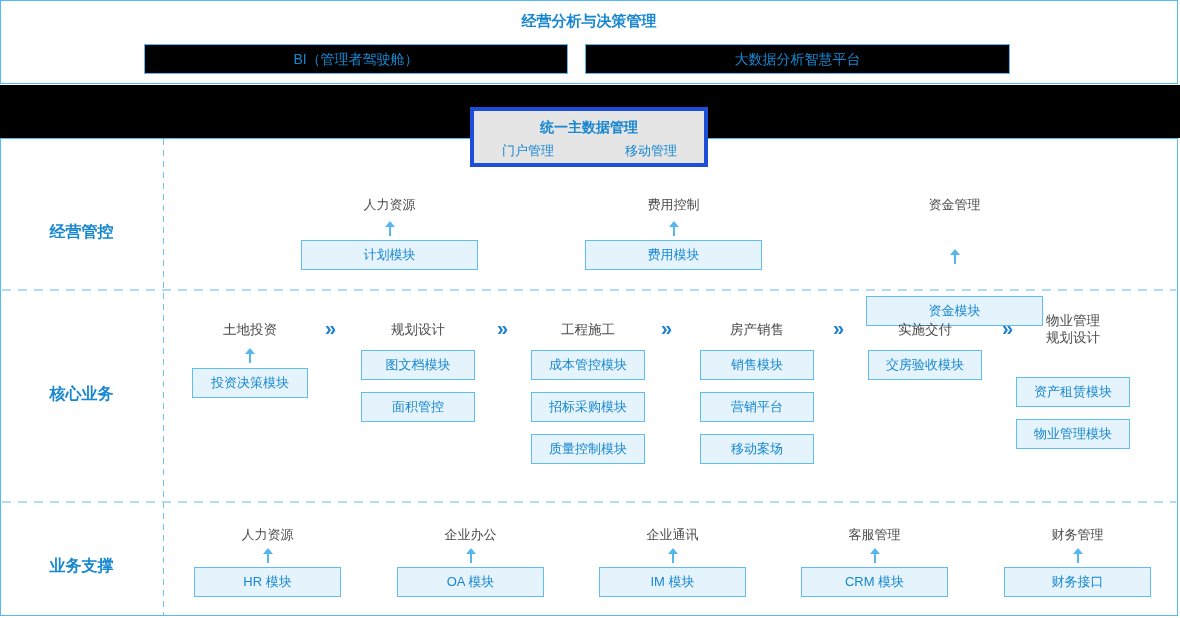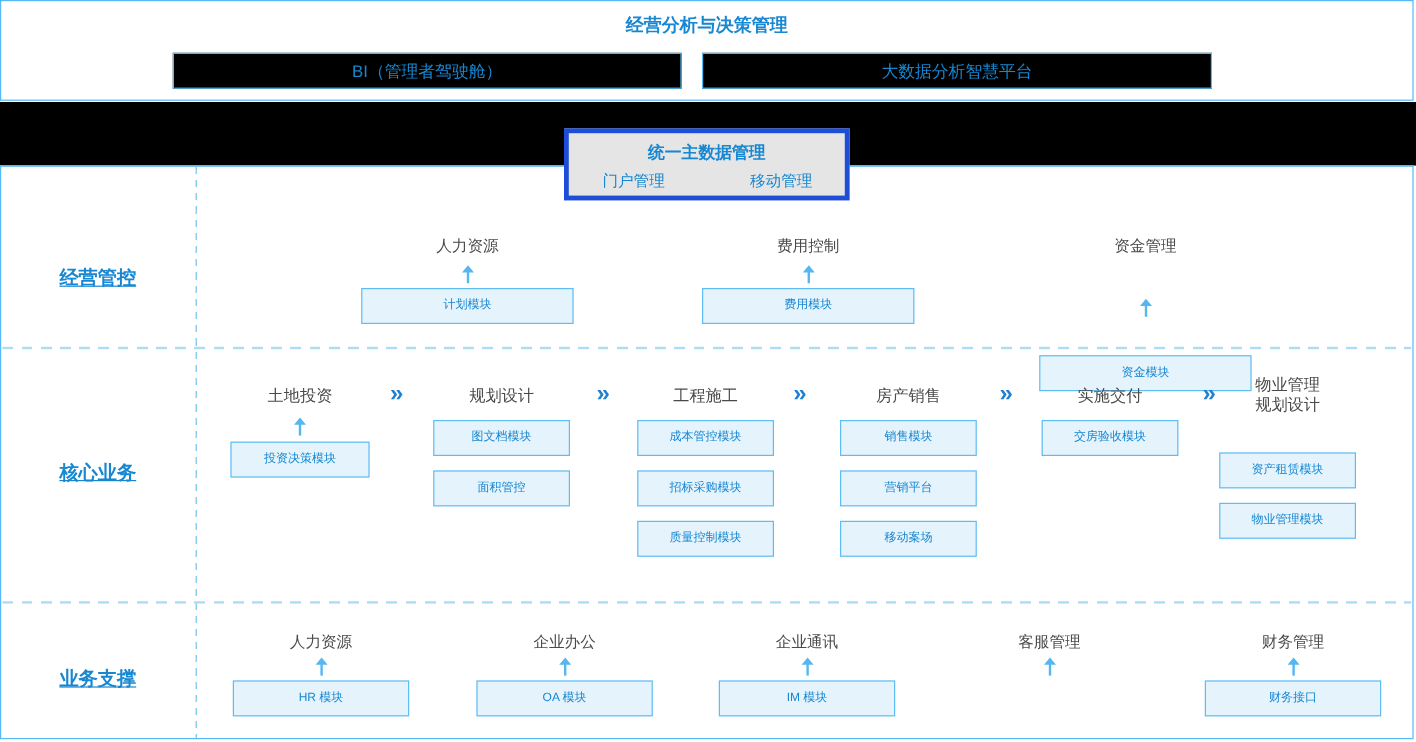--- a/index.html
+++ b/index.html
@@ -34,7 +34,7 @@
     background:repeating-linear-gradient(to right,#aedbf6 0 9px,transparent 9px 16px); }
   .h-dash.r1 { top:289px; } .h-dash.r2 { top:501px; }
   .row-label { position:absolute; left:0; width:163px; text-align:center;
-    font-size:16px; font-weight:bold; color:#1787d1;text-decoration:underline; }
+    font-size:16px; font-weight:bold; color:#1787d1; }
   .row-label.mgmt { top:222px; } .row-label.core { top:384px; } .row-label.supp { top:556px; }
   
   .grp { position:absolute; display:flex; flex-direction:column; align-items:center; }

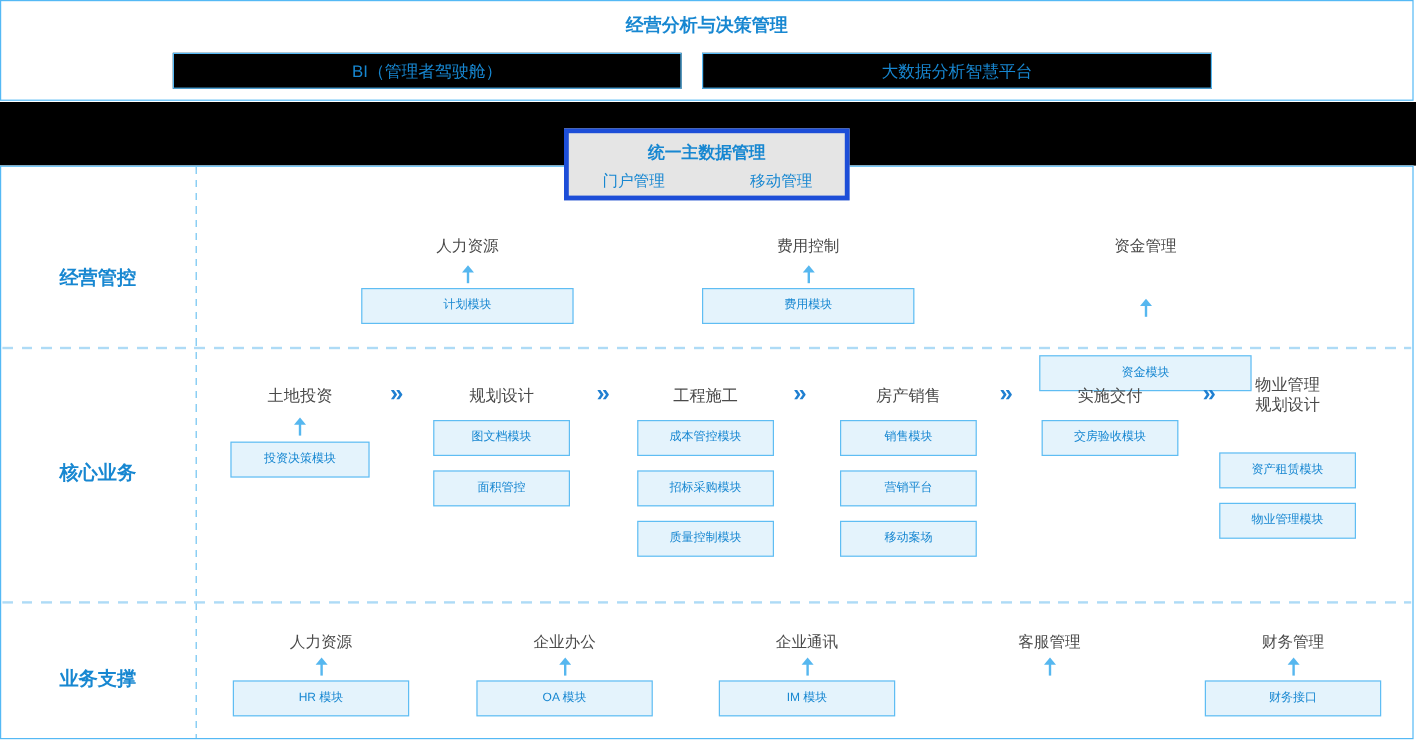--- a/index.html
+++ b/index.html
@@ -48,7 +48,7 @@
   .uparrow::after { content:""; position:absolute; top:5px; left:4px; width:2px; height:10px;
     background:#56b7ef; }
   .mod { box-sizing:border-box; background:#e4f3fc; border:1px solid #5fbdf3; color:#1787d1;
-    font-size:10px; height:30px; line-height:28px; text-align:center; width:100%;
+    font-size:13px; height:30px; line-height:28px; text-align:center; width:100%;
     white-space:nowrap; }
   
   .g-r1 { top:197px; width:177px; }

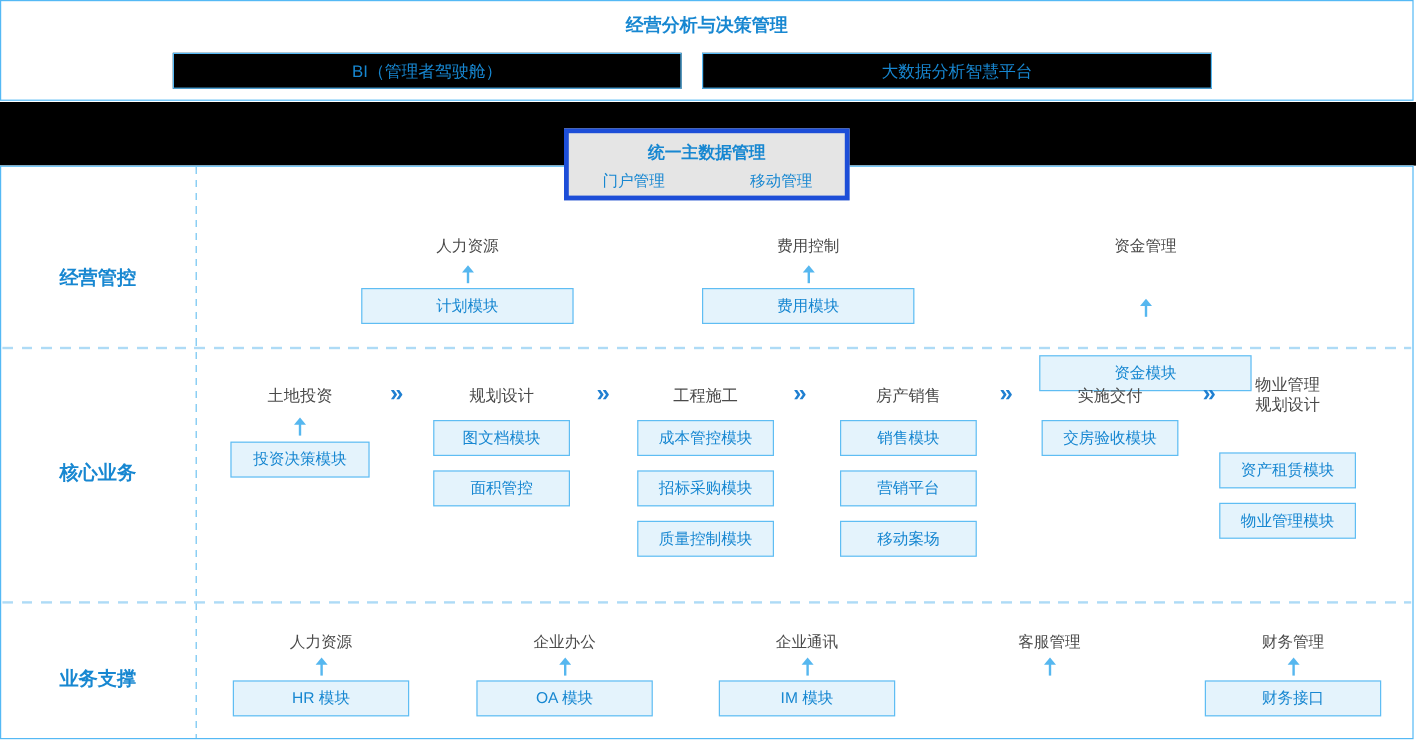--- a/index.html
+++ b/index.html
@@ -190,6 +190,7 @@
     <div class="gap3">
         <span class="uparrow"></span>
       </div>
+    <div class="mod">CRM 模块</div>
   </div>
   <div class="grp g-r3 s5">
     <div class="stage">财务管理</div>

